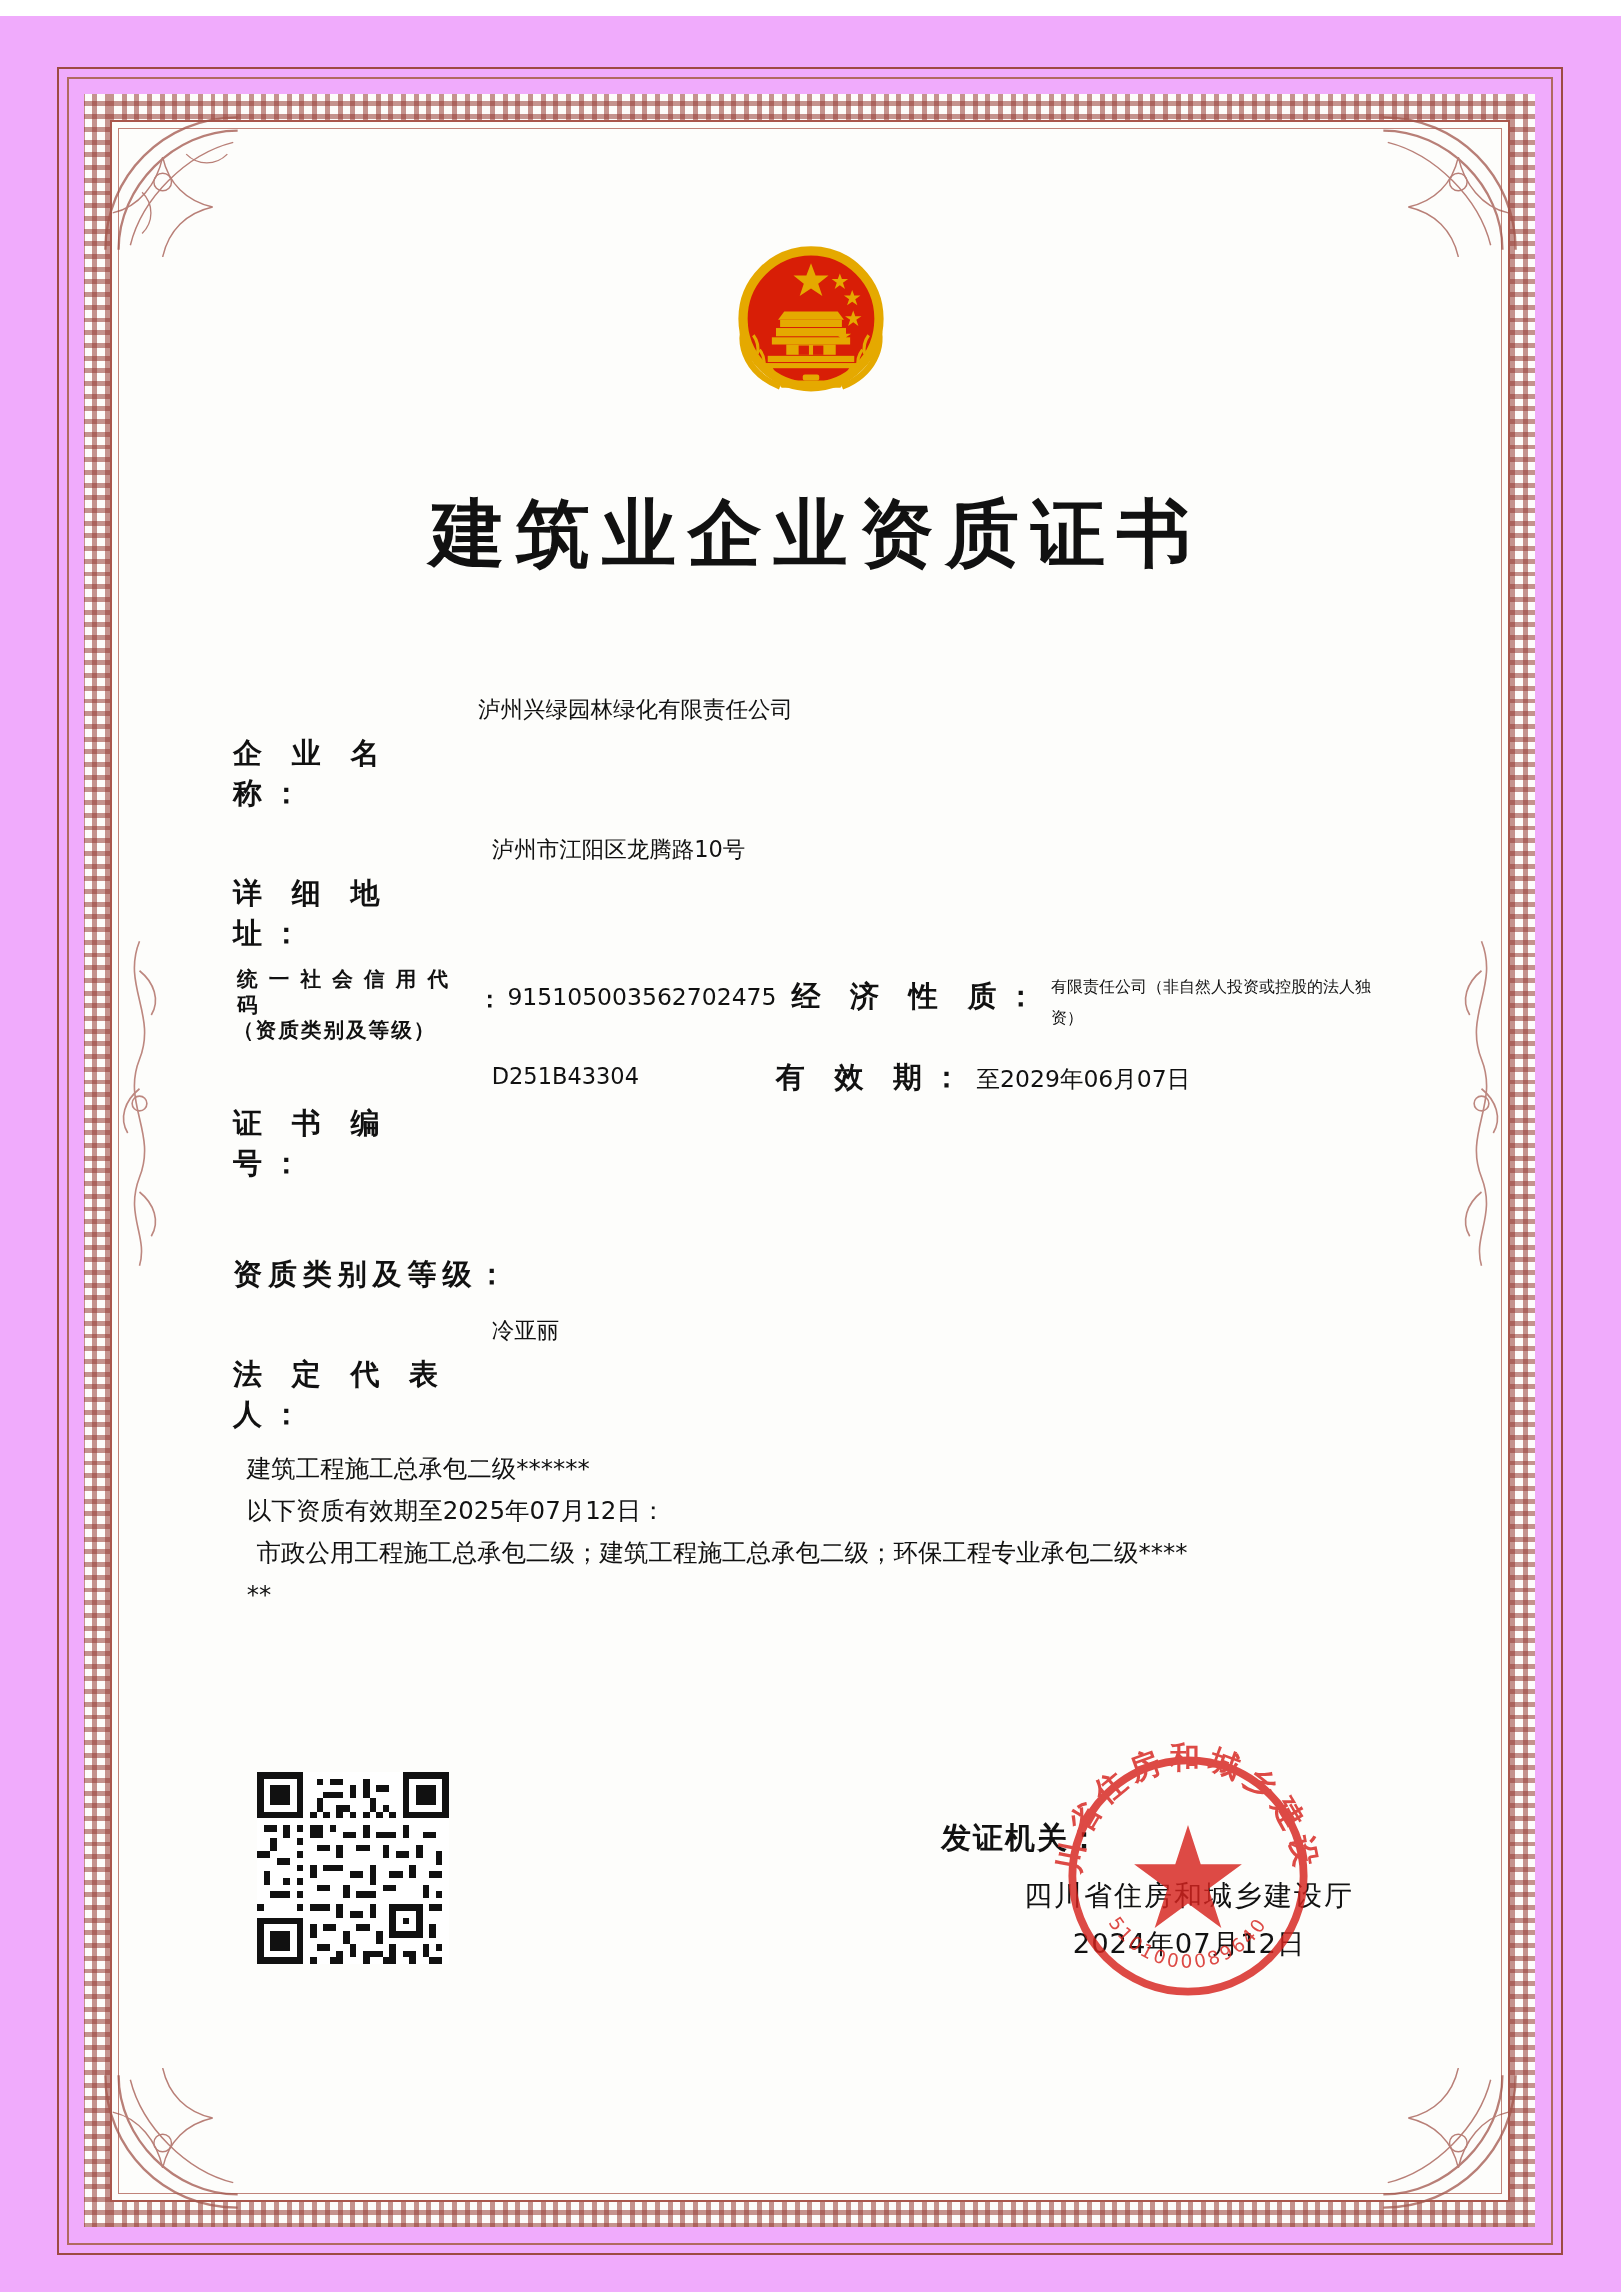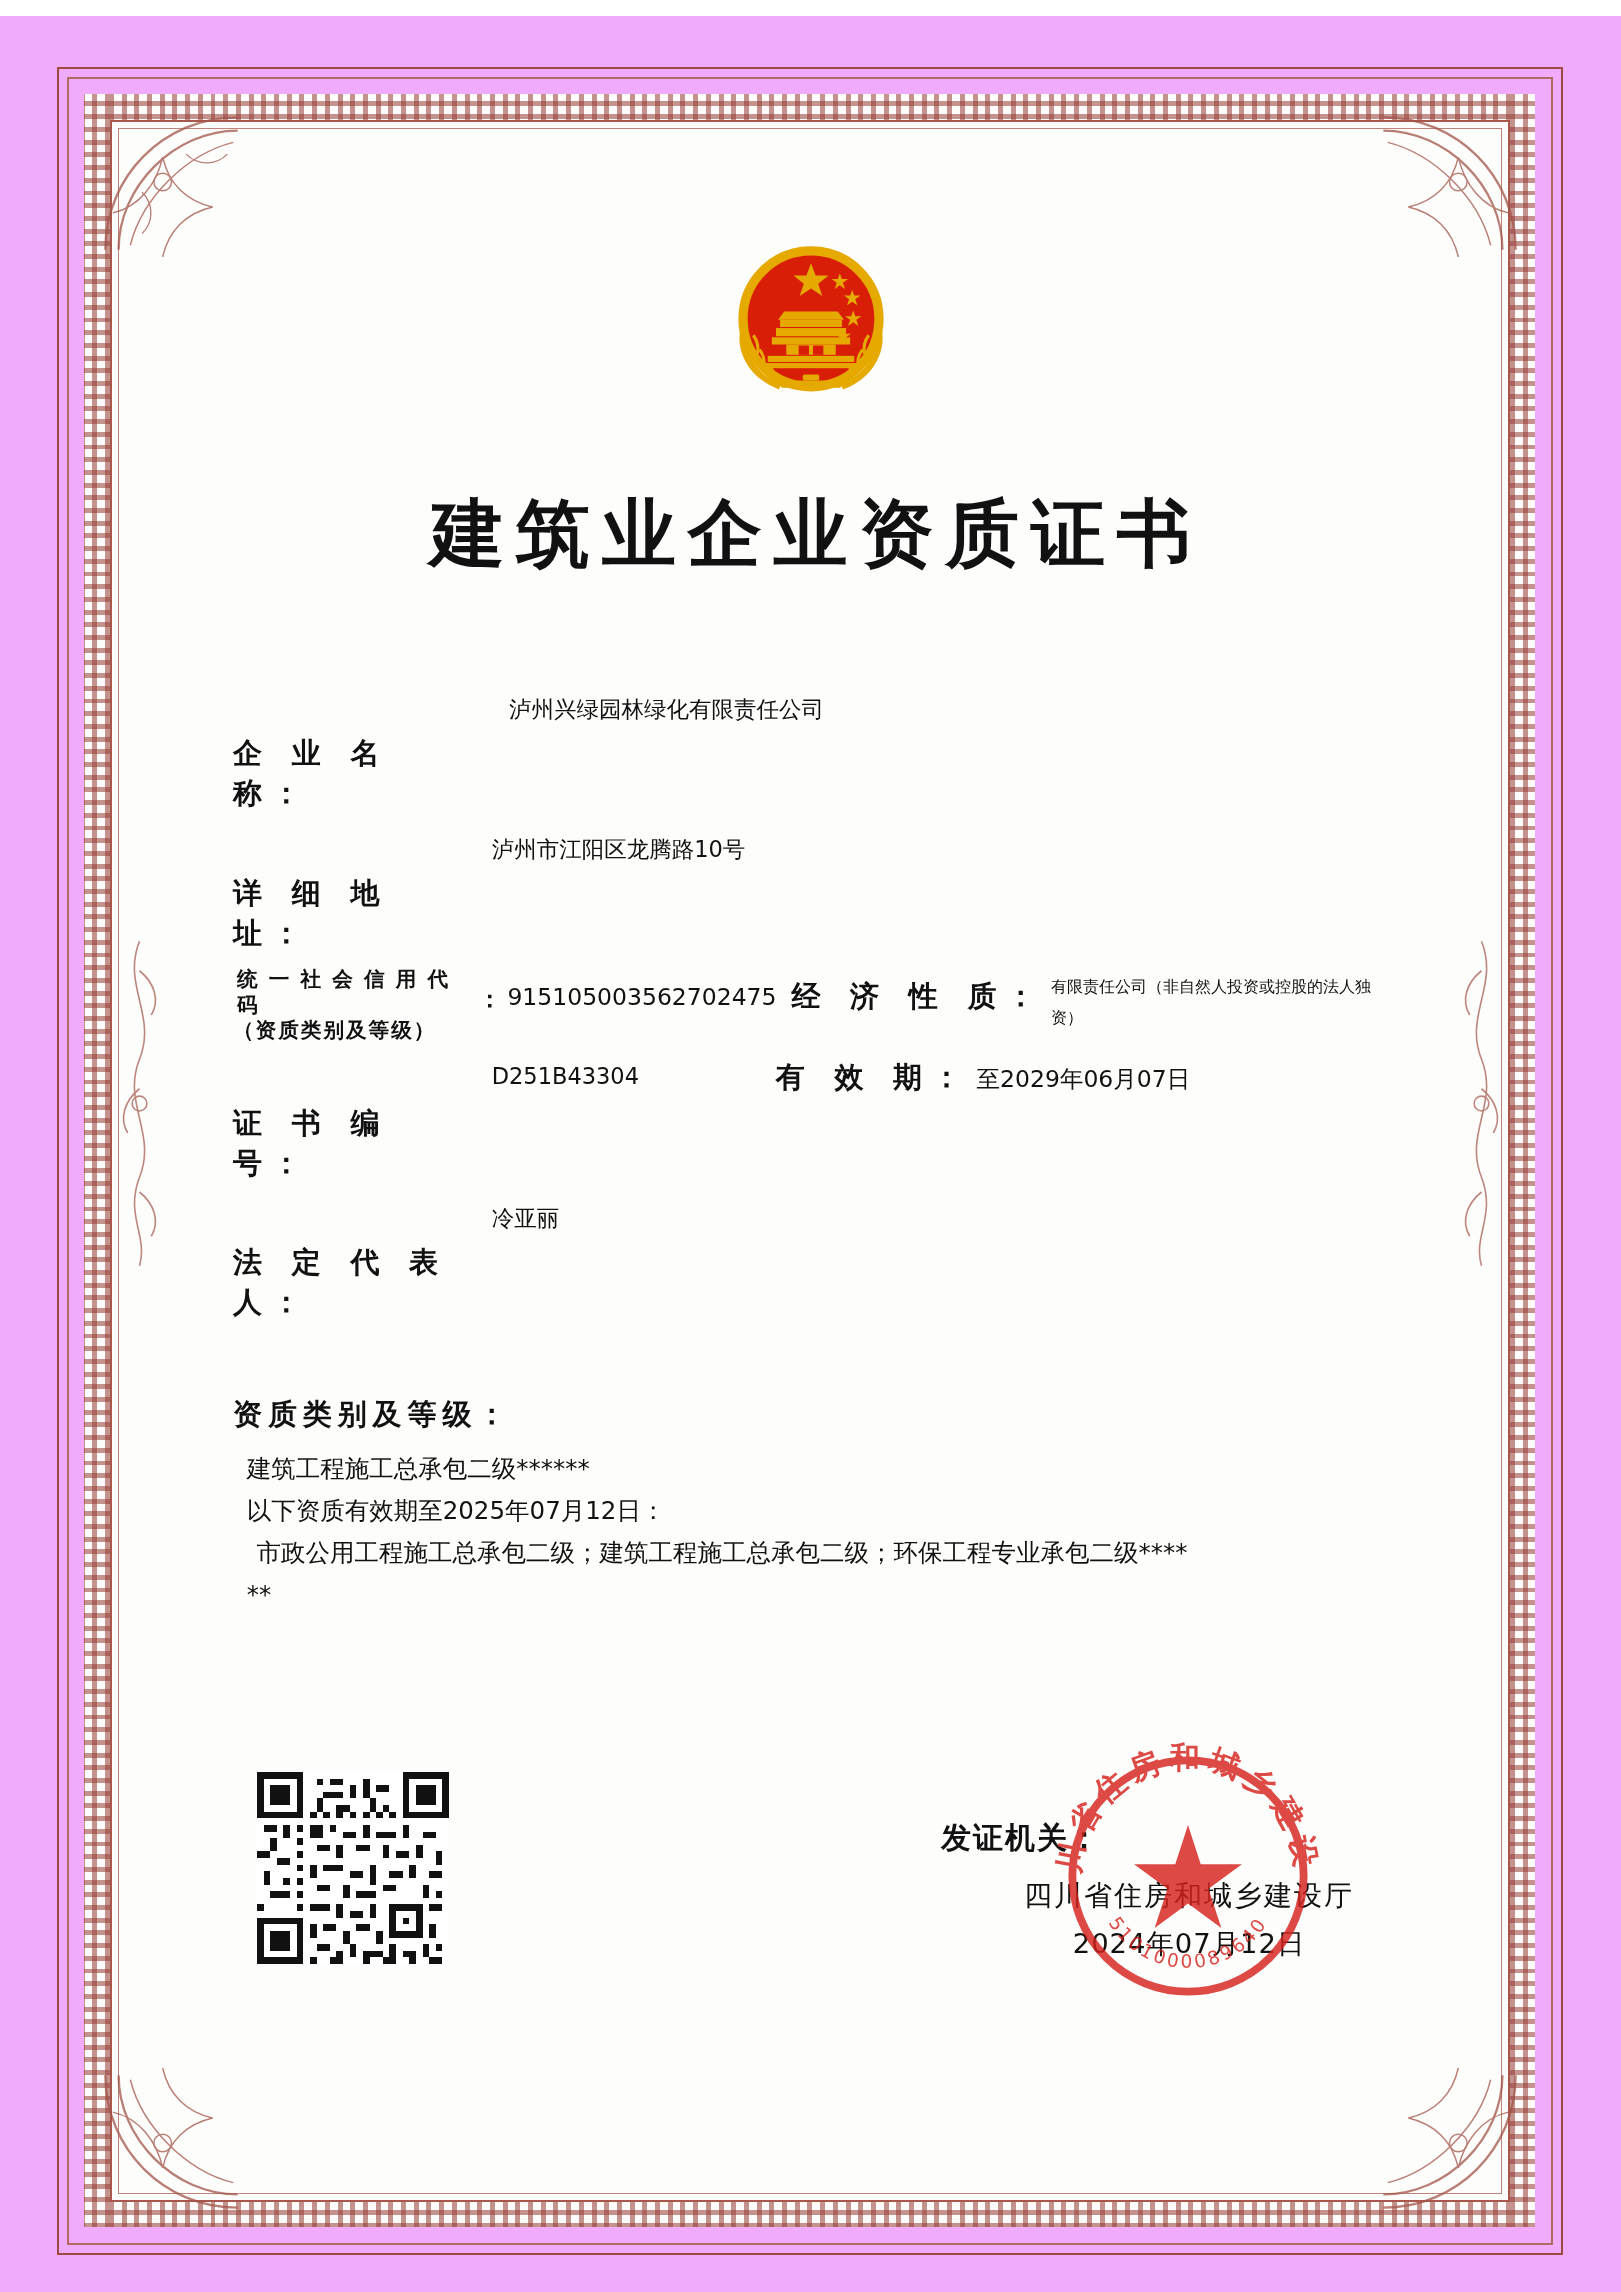--- a/index.html
+++ b/index.html
@@ -154,7 +154,7 @@
   }
 
   .row-name .lbl { width: 245px; }
-  .row-name .val { margin-left: 31px; }
+  .row-name .val { margin-left: 0; }
 
   .row-addr .lbl { width: 245px; }
   .row-addr .val { margin-left: 13.7px; }

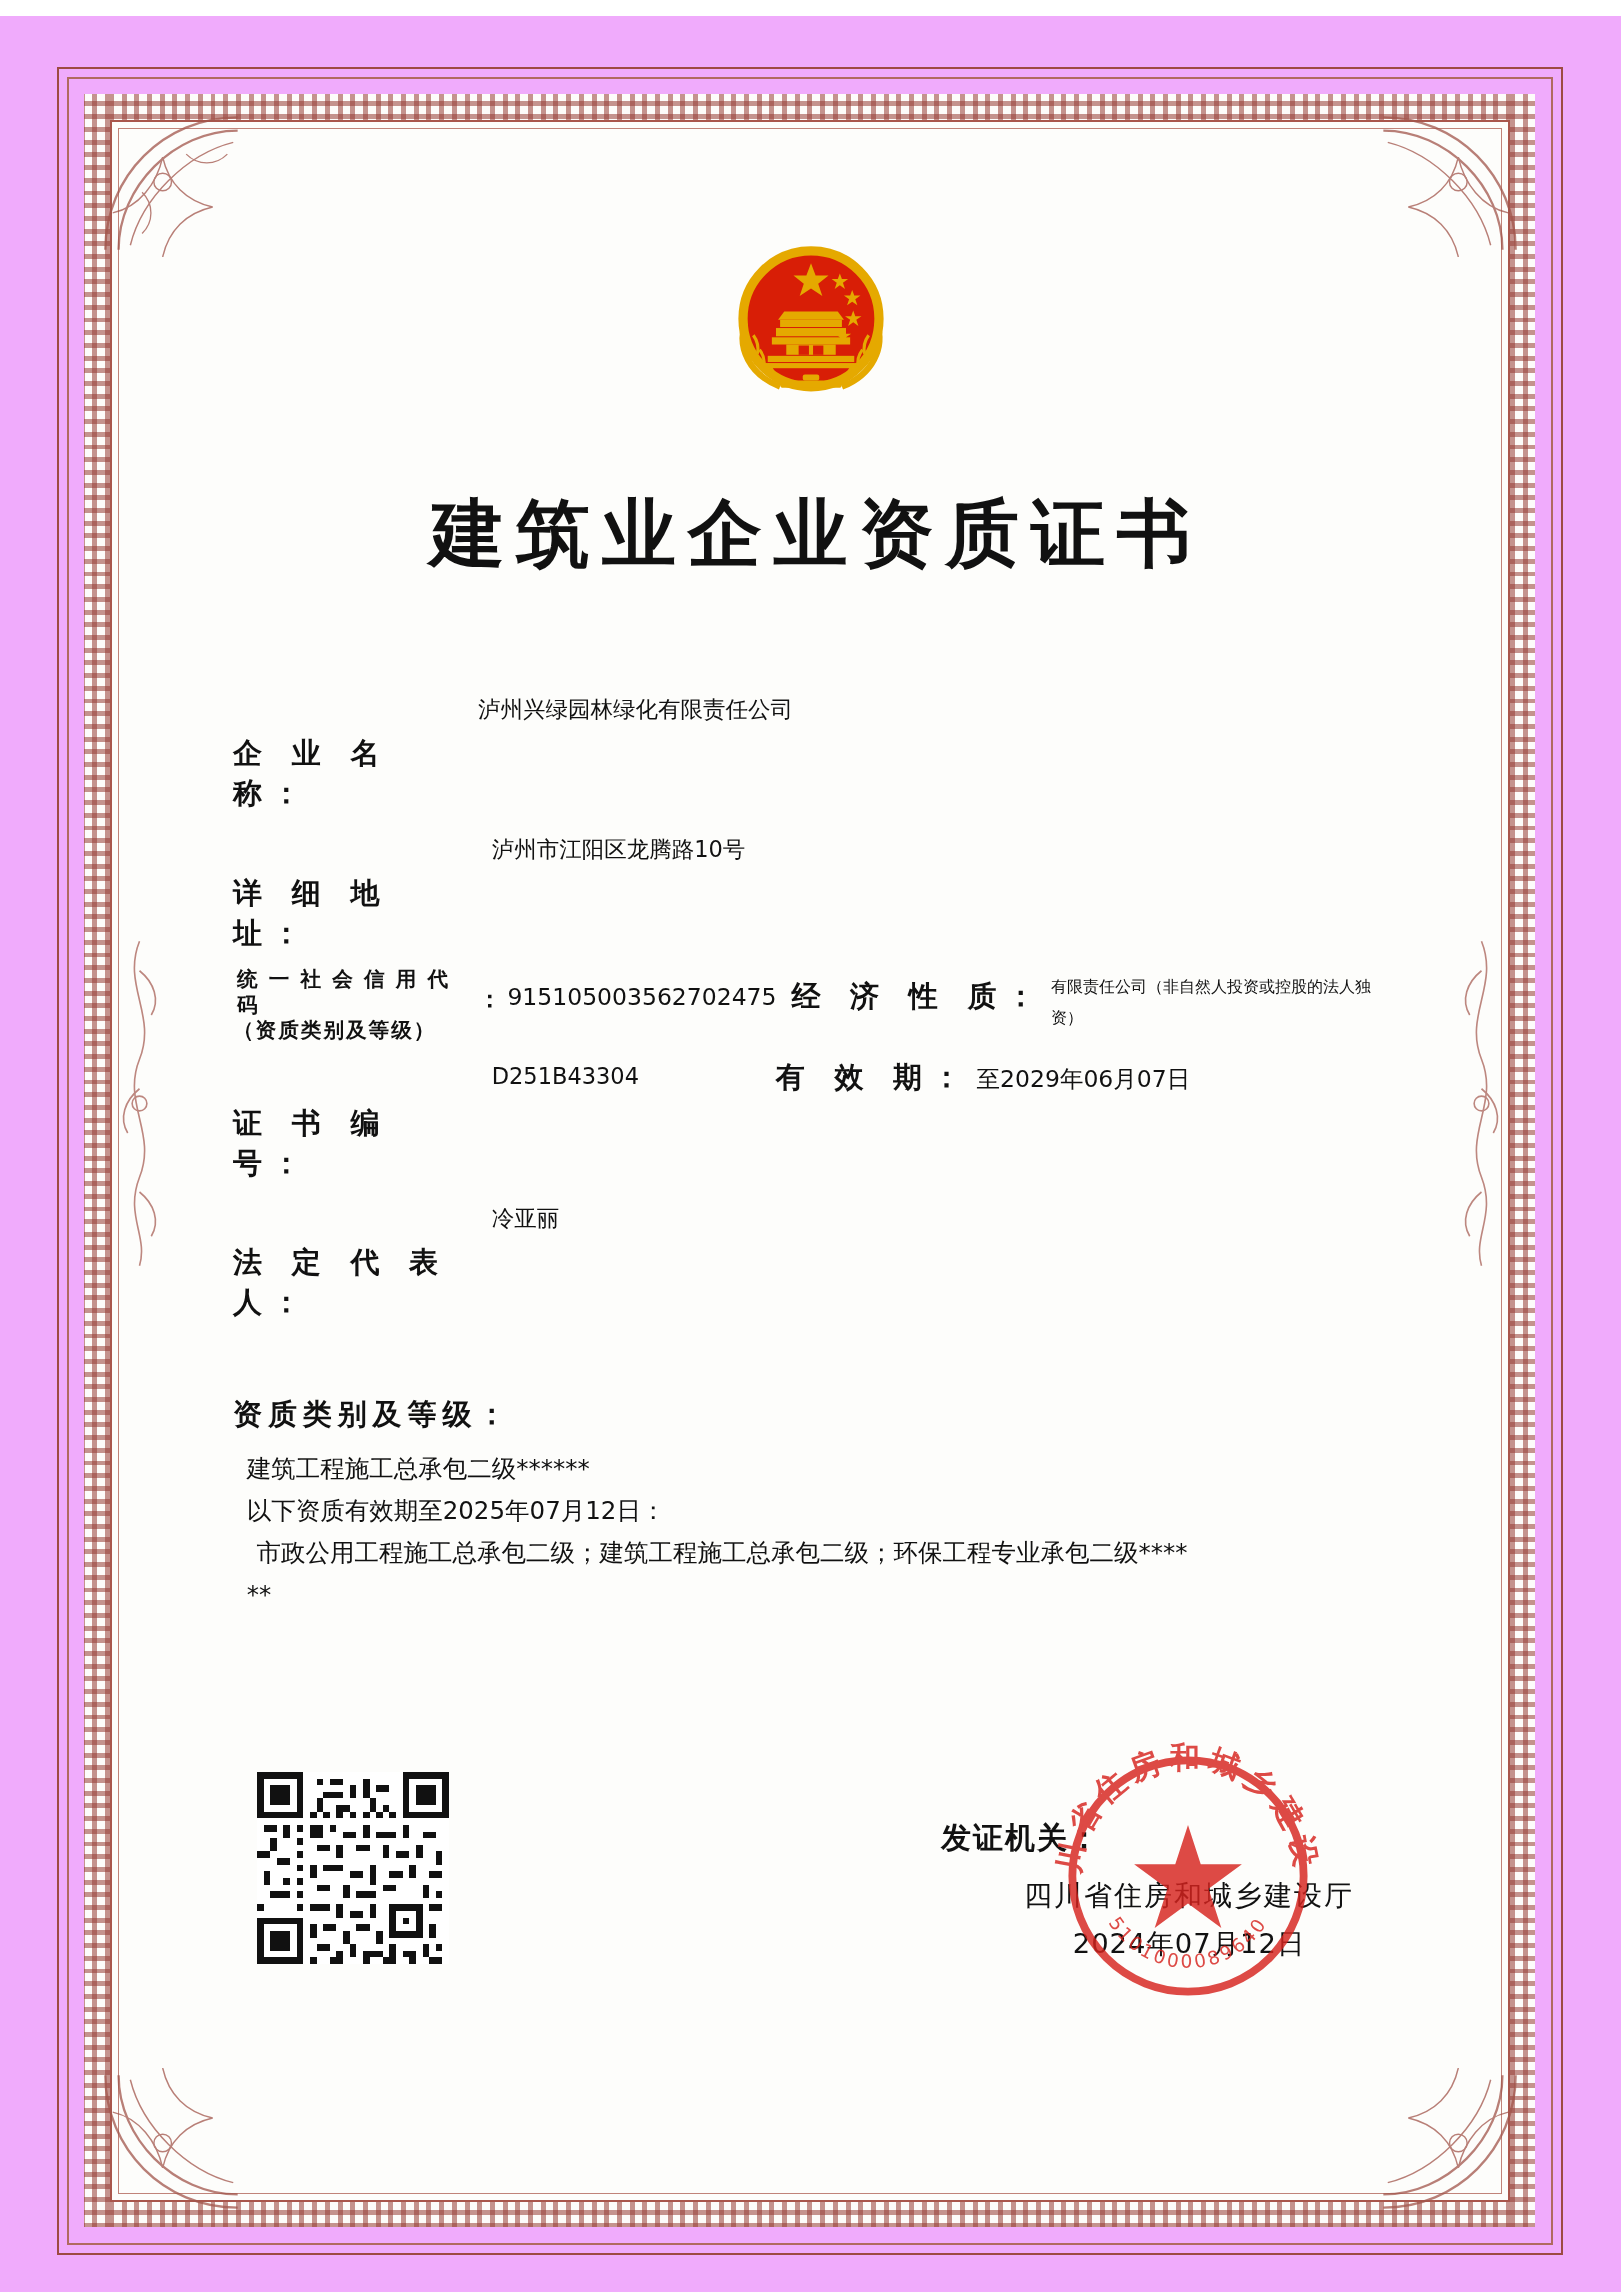--- a/index.html
+++ b/index.html
@@ -453,12 +453,12 @@
       <span class="lbl">证 书 编 号：</span><span class="val">D251B43304</span><span class="lbl2">有 效 期：</span><span class="val2">至2029年06月07日</span>
     </div>
 
+    <div class="row row-qual-title">
+      <span class="lbl">资质类别及等级：</span>
+    </div>
+
     <div class="row row-legal">
       <span class="lbl">法 定 代 表 人：</span><span class="val">冷亚丽</span>
-    </div>
-
-    <div class="row row-qual-title">
-      <span class="lbl">资质类别及等级：</span>
     </div>
 
     <div class="qual-body">

